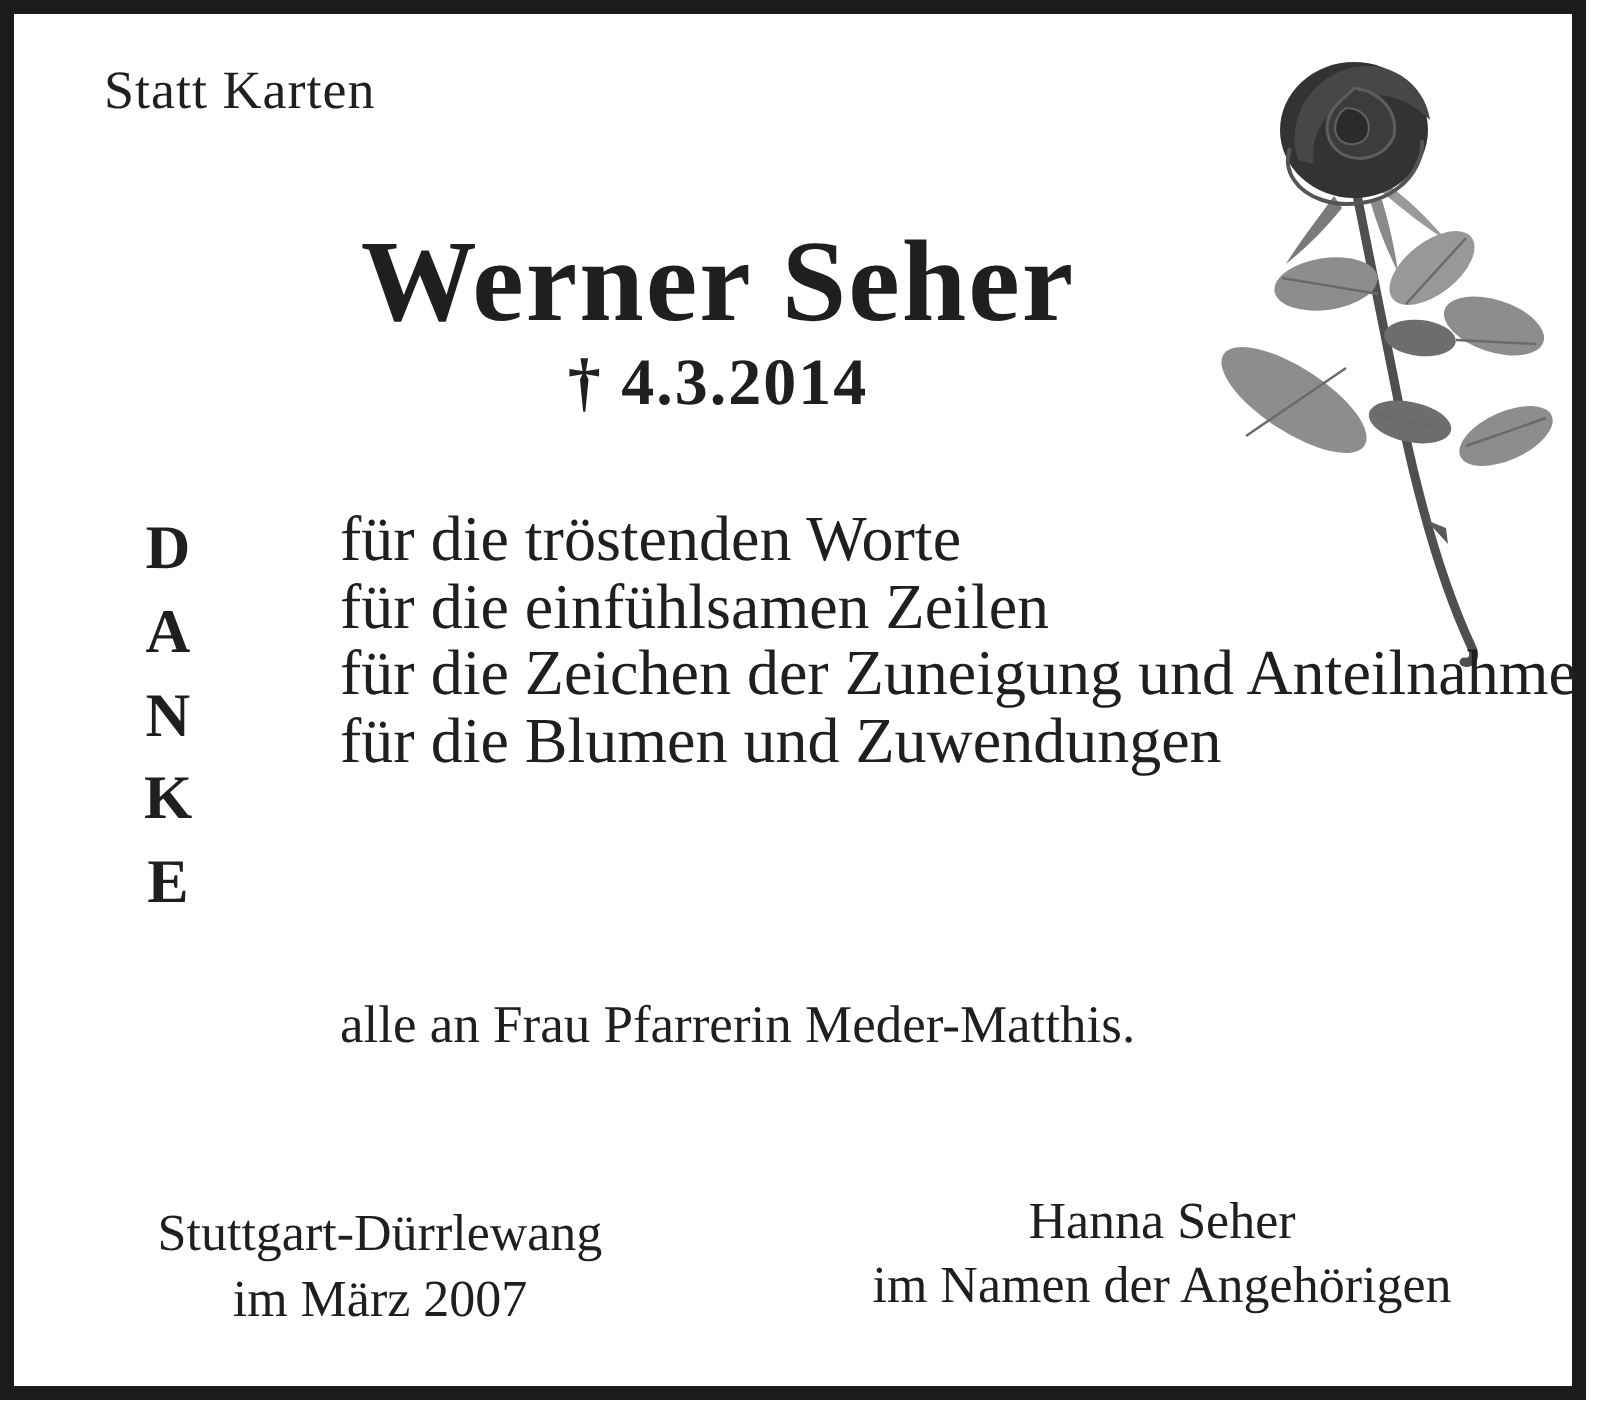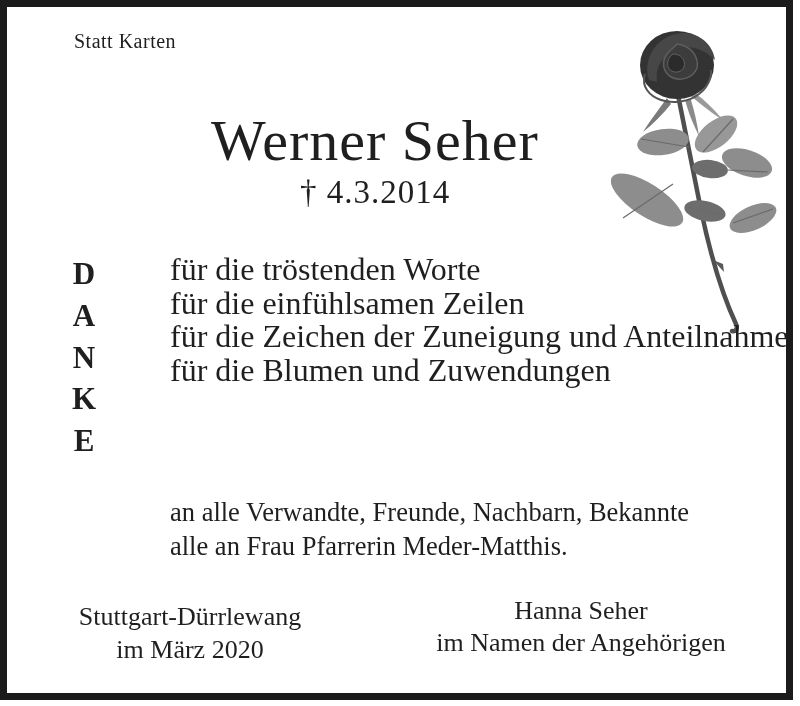--- a/index.html
+++ b/index.html
@@ -30,9 +30,9 @@
   }
   .pre-title {
     position: absolute;
-    left: 74px;
+    left: 52px;
     top: 30px;
-    font-size: 20px;
+    font-size: 27px;
     letter-spacing: 0.5px;
     white-space: nowrap;
     text-align: right;

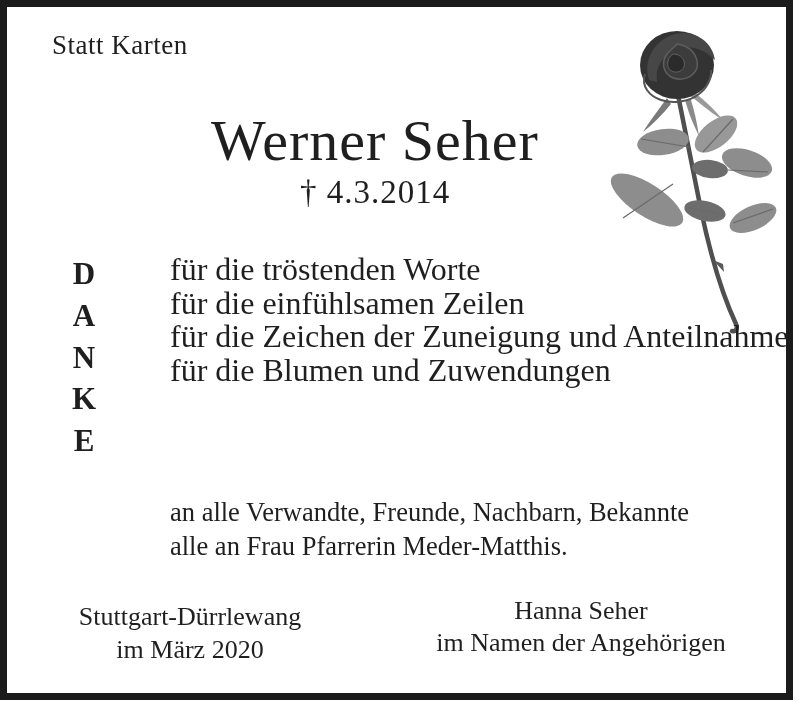--- a/index.html
+++ b/index.html
@@ -39,10 +39,11 @@
   }
   .title-block {
     position: absolute;
-    left: 160px;
+    left: 144px;
     top: 108px;
     width: 430px;
     text-align: center;
+    font-weight: bold;
   }
   .name {
     font-size: 58px;

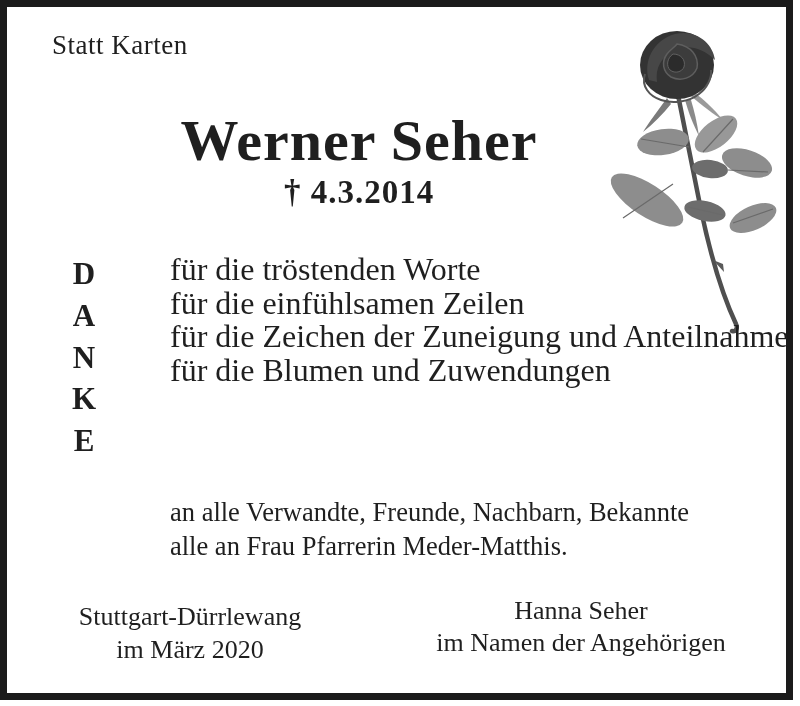--- a/index.html
+++ b/index.html
@@ -176,7 +176,6 @@
   </div>
 
   <div class="dedication">
-    <div>an alle Verwandte, Freunde, Nachbarn, Bekannte</div>
     <div>alle an Frau Pfarrerin Meder-Matthis.</div>
   </div>
 

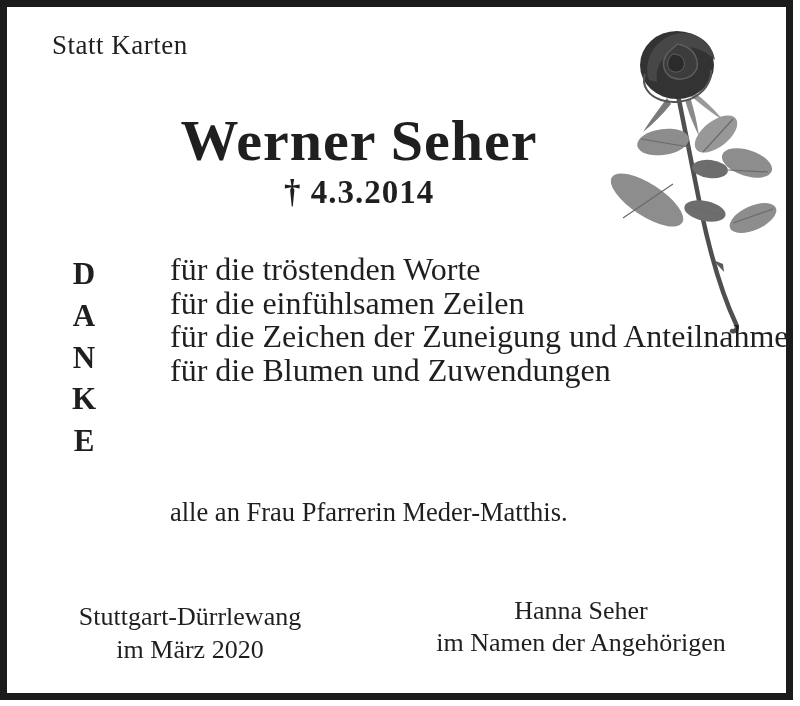--- a/index.html
+++ b/index.html
@@ -181,7 +181,7 @@
 
   <div class="footer-left">
     <div>Stuttgart-Dürrlewang</div>
-    <div>im März 2020</div>
+    <div>im März 2007</div>
   </div>
 
   <div class="footer-right">

